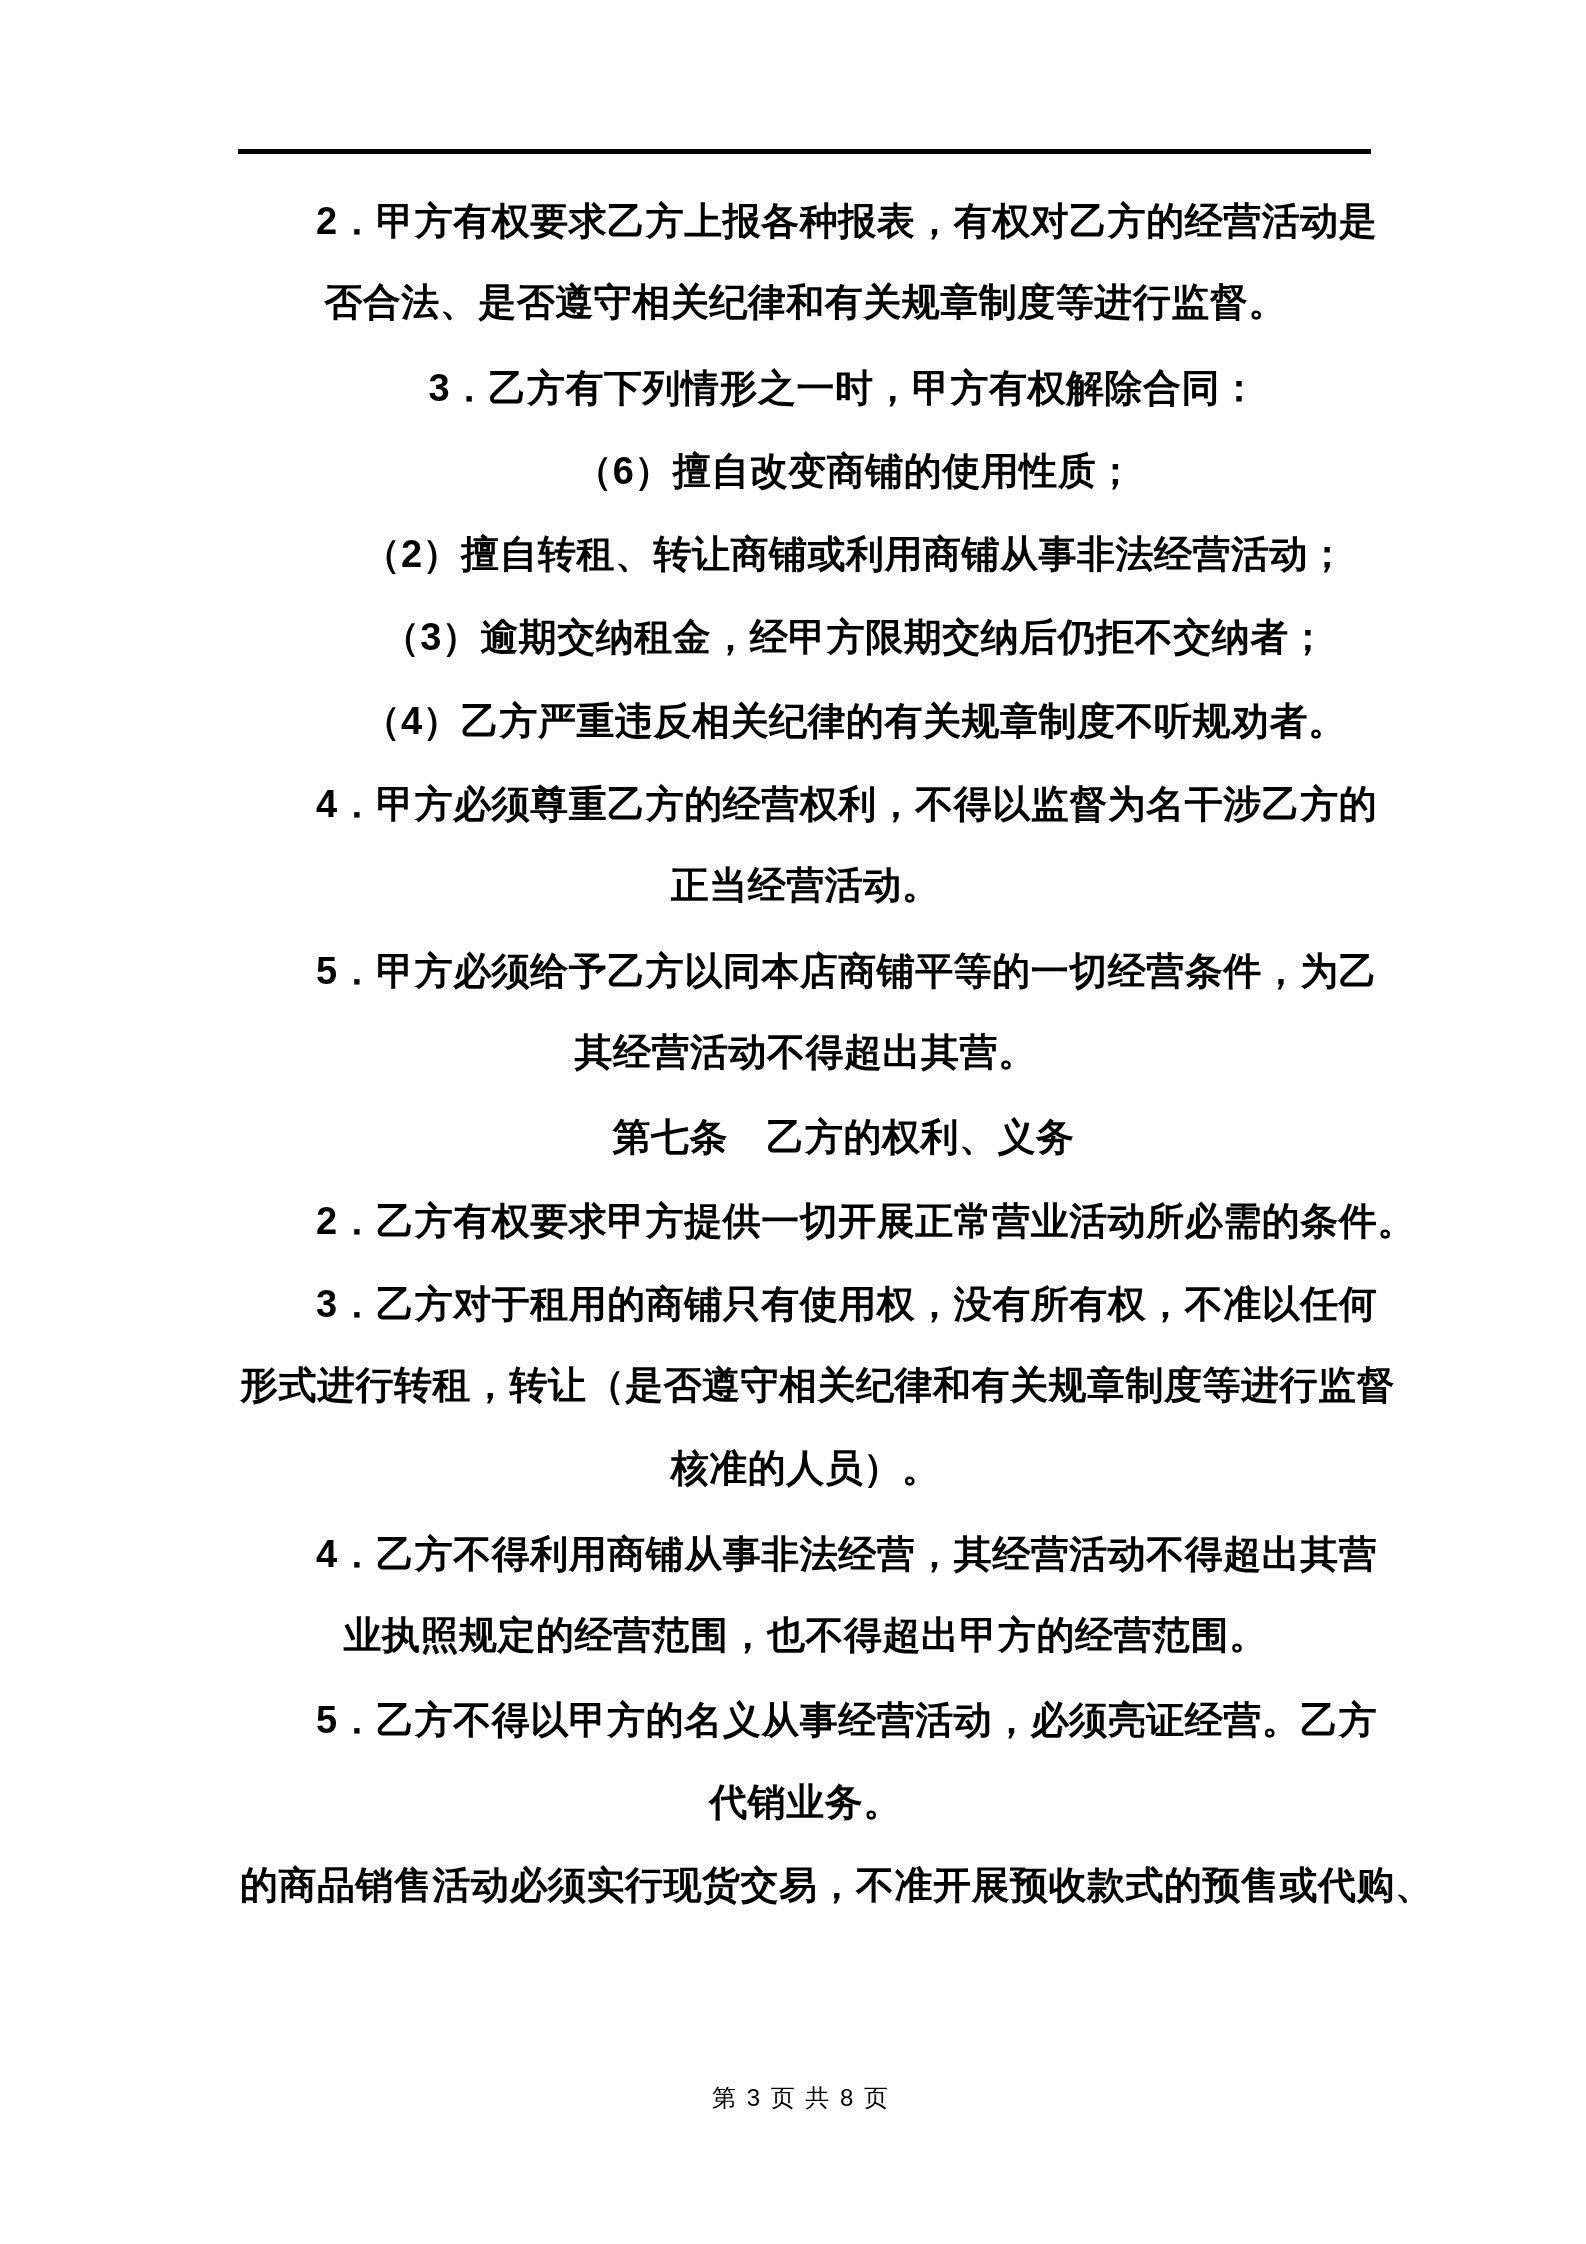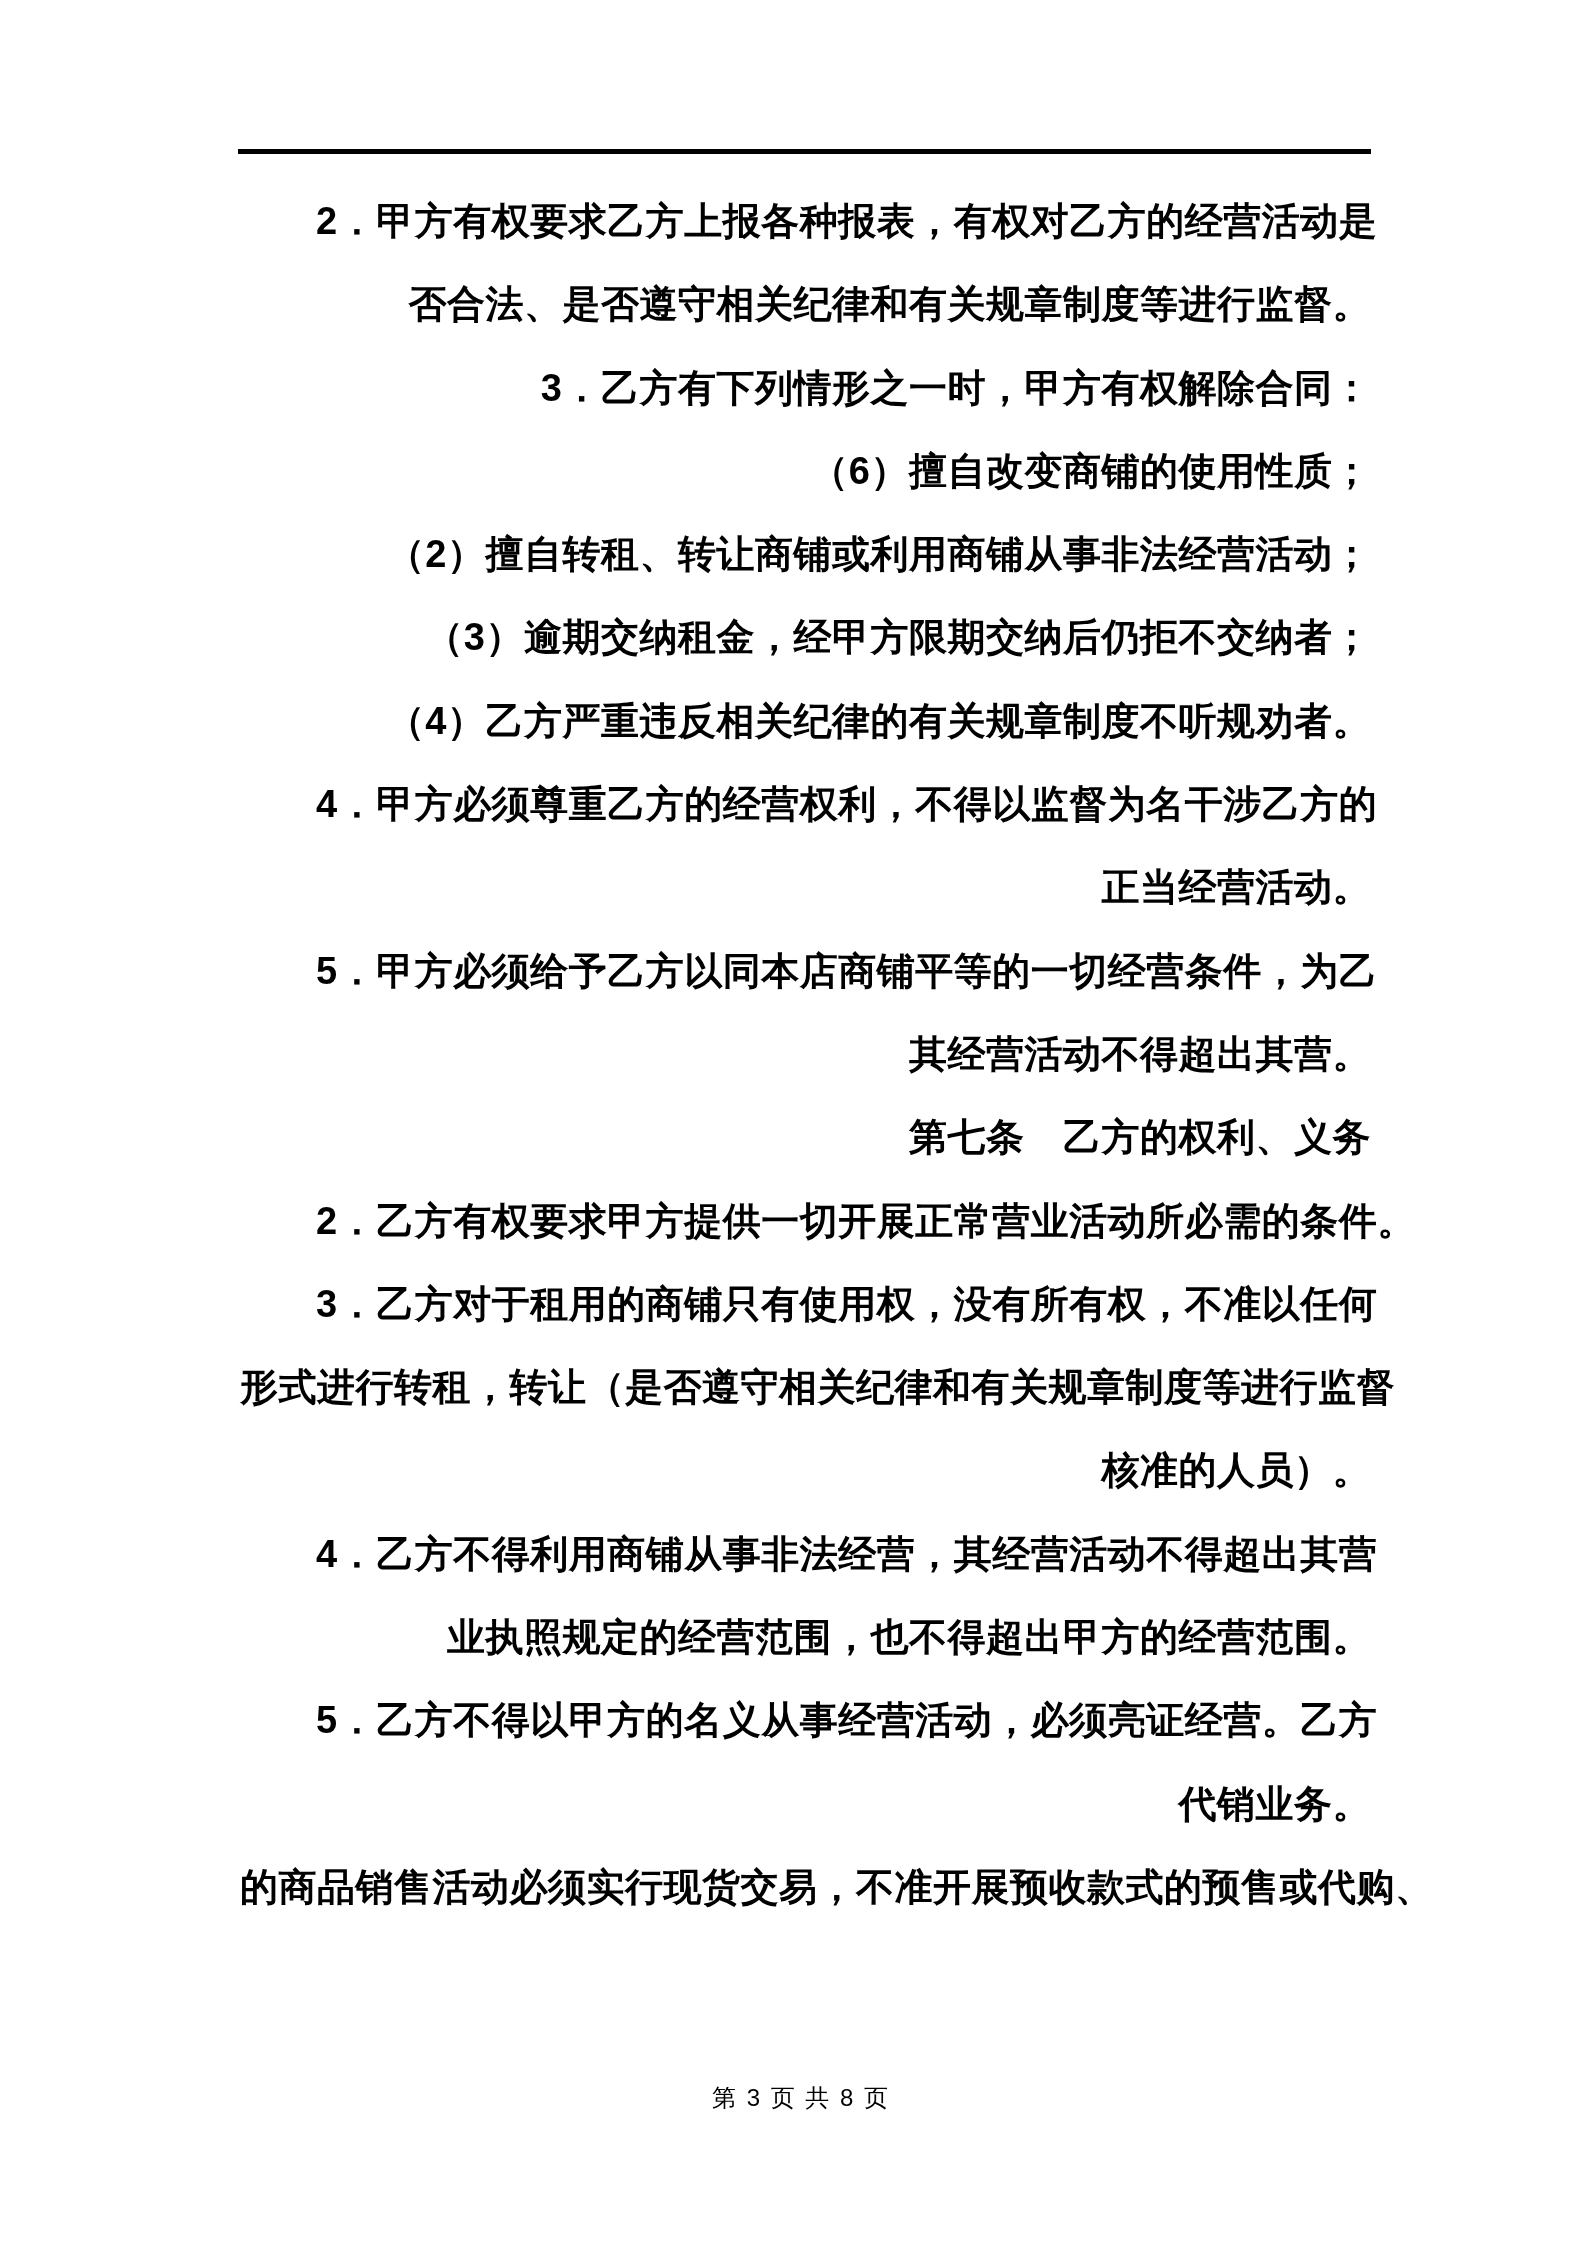--- a/index.html
+++ b/index.html
@@ -33,7 +33,7 @@
     font-weight: 700;
     line-height: 83.3px;
     letter-spacing: 0.5px;
-    text-align: right;
+    text-align: center;
   }
   .line {
     white-space: nowrap;

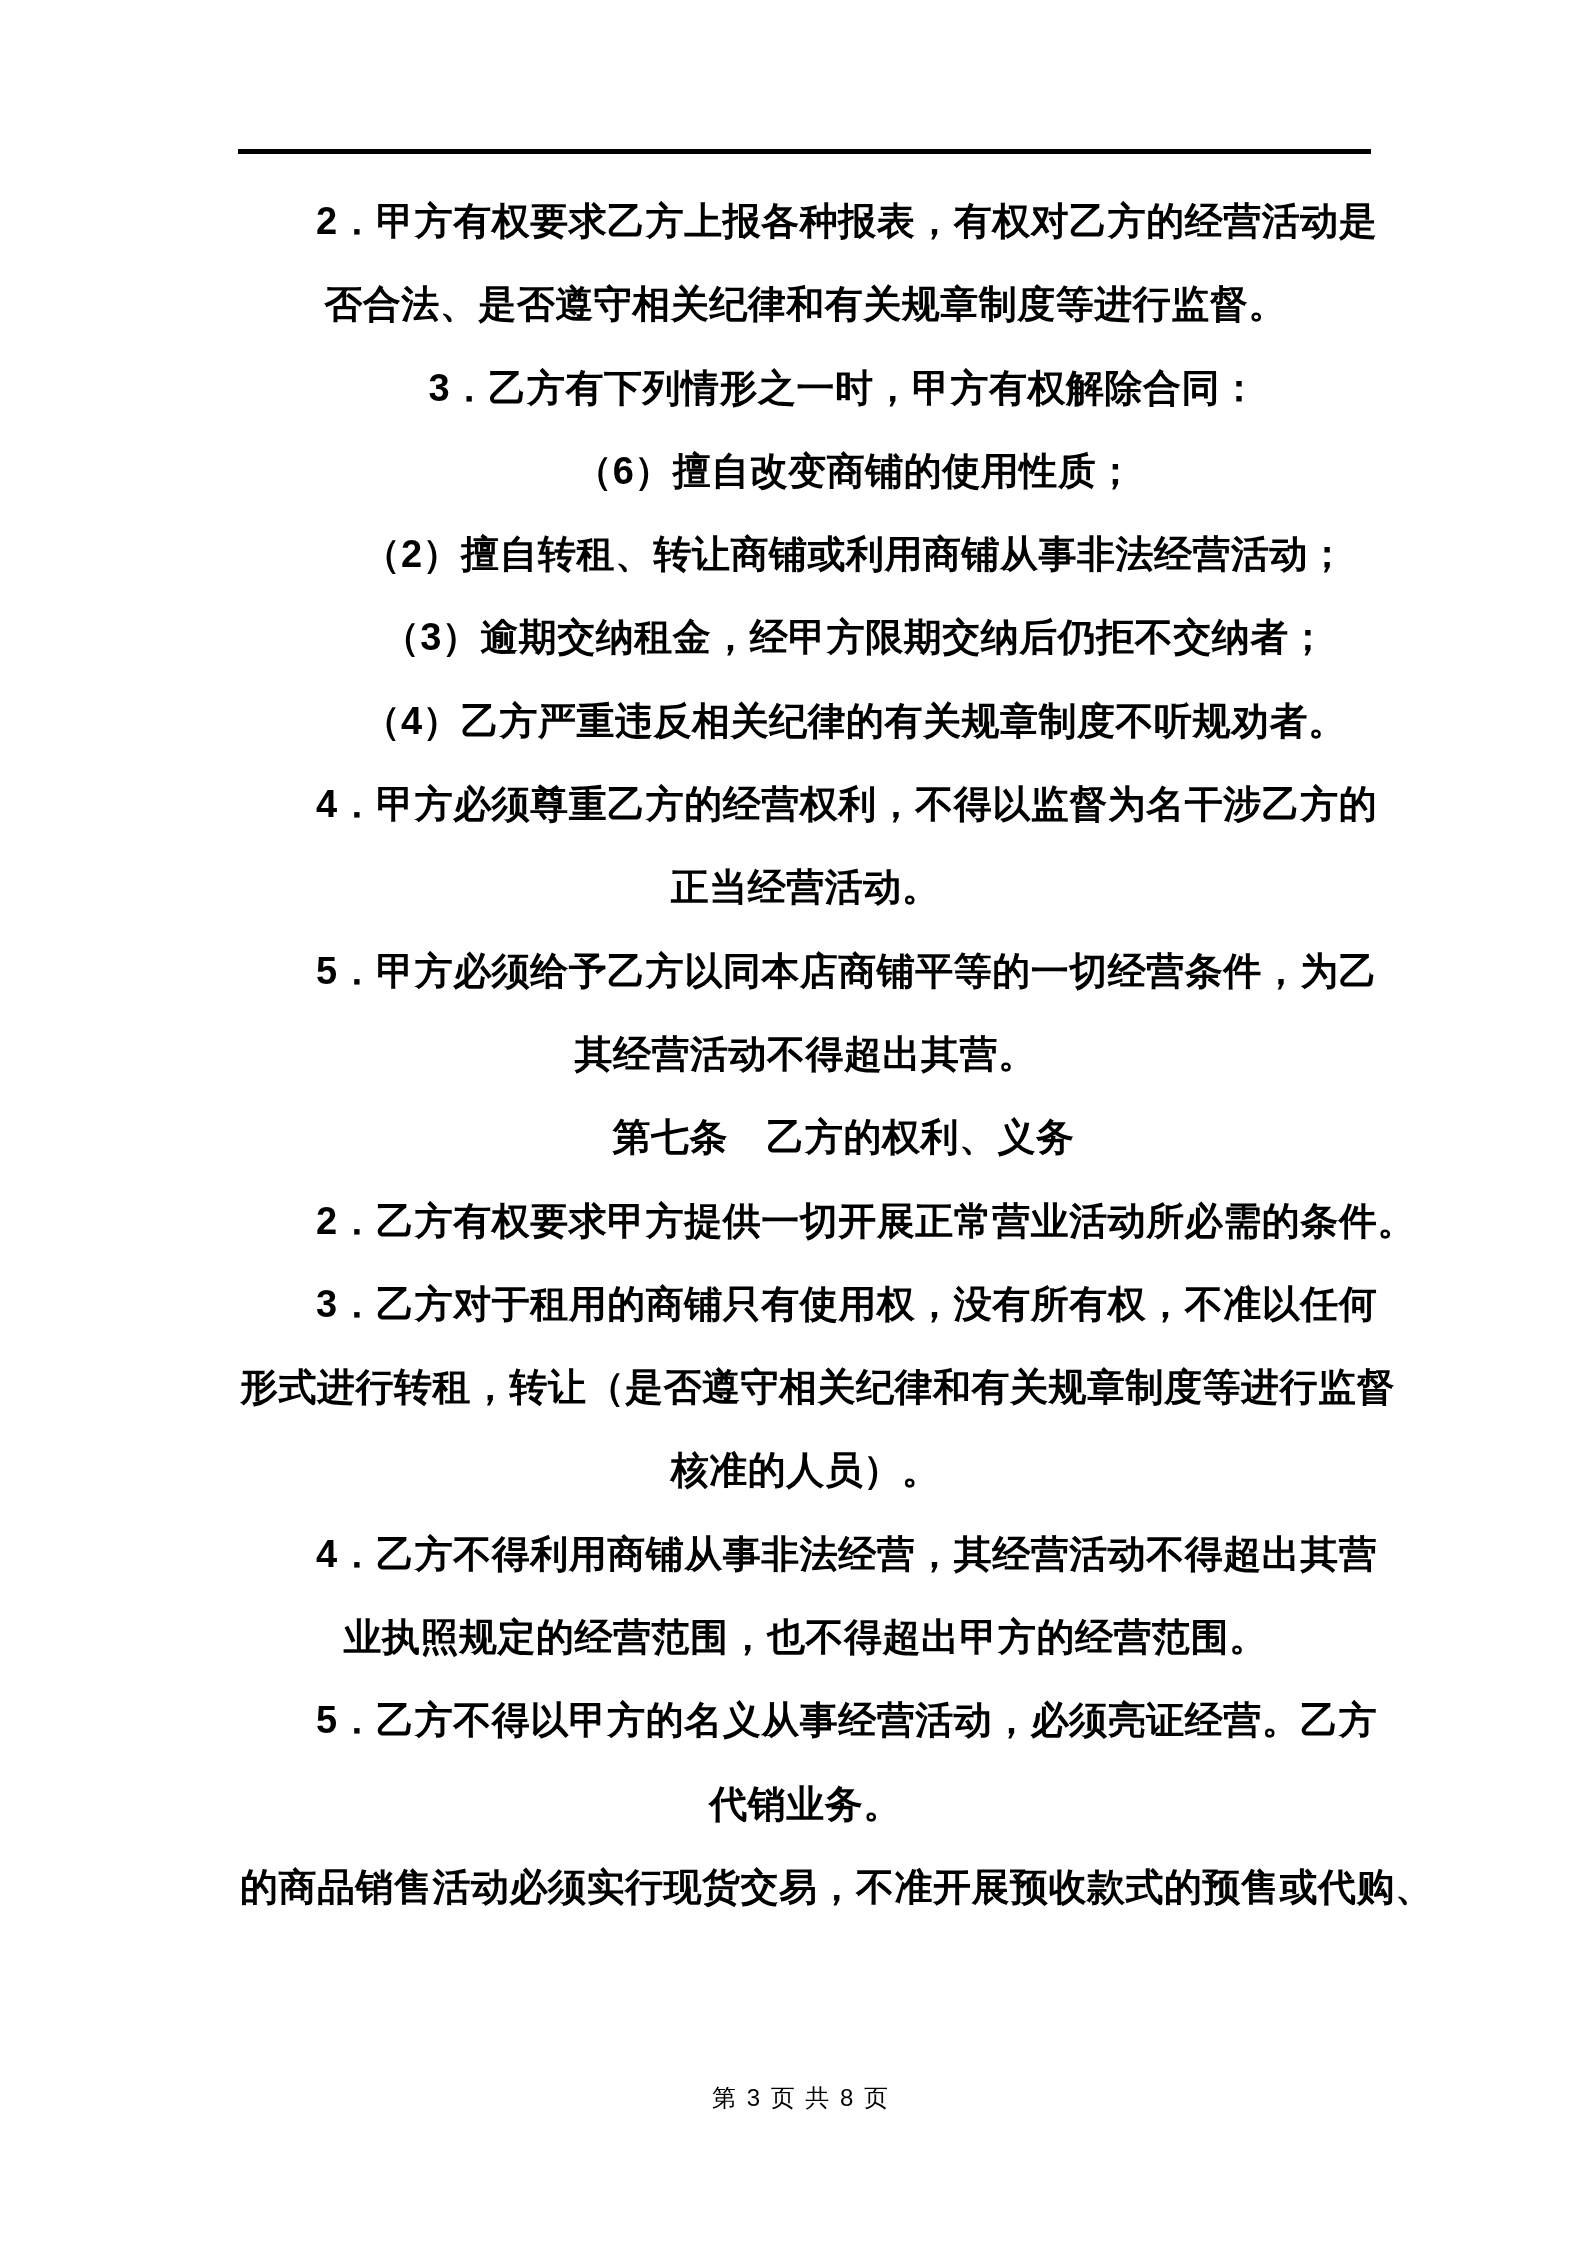--- a/index.html
+++ b/index.html
@@ -40,7 +40,7 @@
   }
   .line.first { padding-left: 76px; }
   .line.item  { padding-left: 98px; }
-  .line.cont  { padding-left: 0; }
+  .line.cont  { padding-left: 0; font-family: Liberation Mono, monospace; }
   .footer {
     position: absolute;
     left: 8px;

